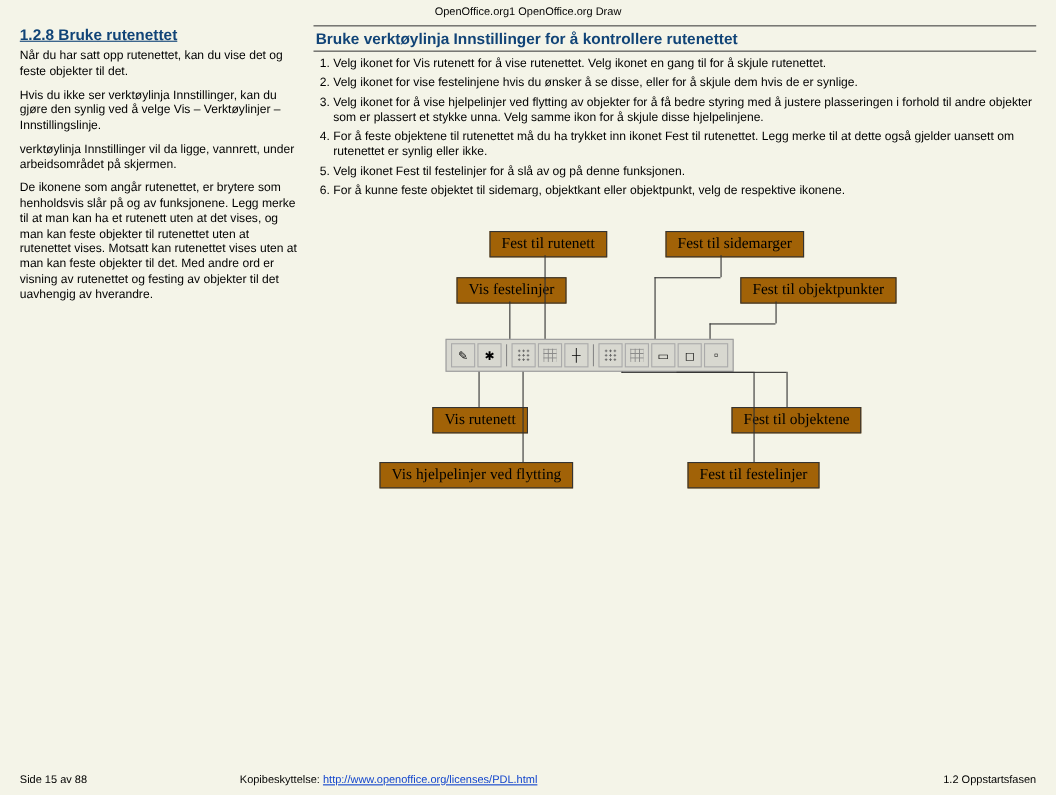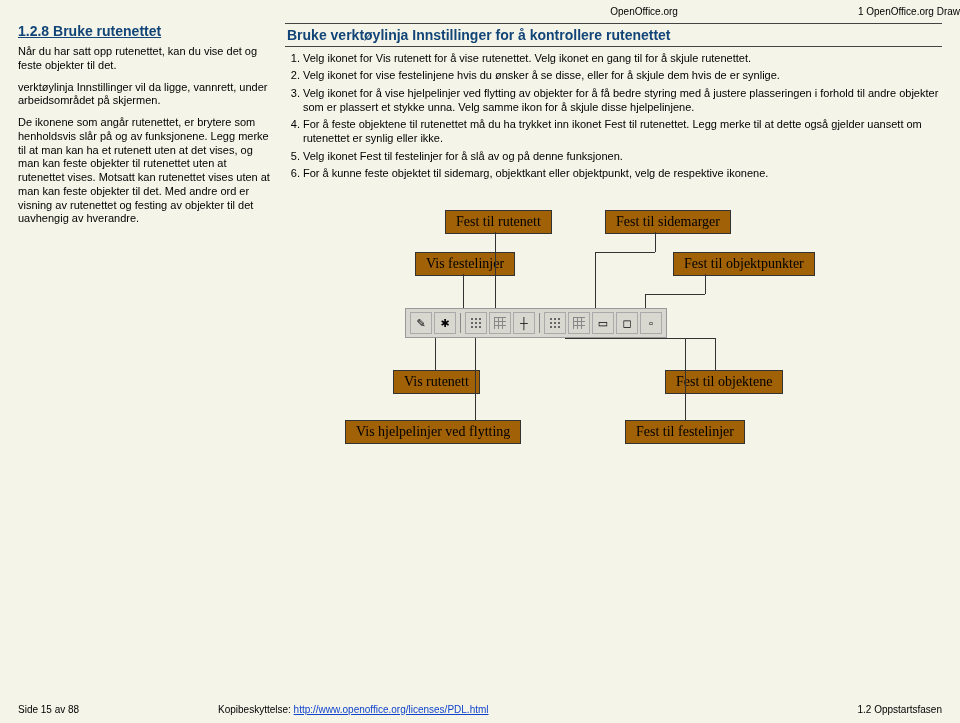--- a/index.html
+++ b/index.html
@@ -15,8 +15,7 @@
   }
   .header {
     display: flex;
-    justify-content: flex-end;
-    gap: 180px;
+    justify-content: center;
     padding: 6px 0 2px;
     font-size: 10px;
     color: #000;

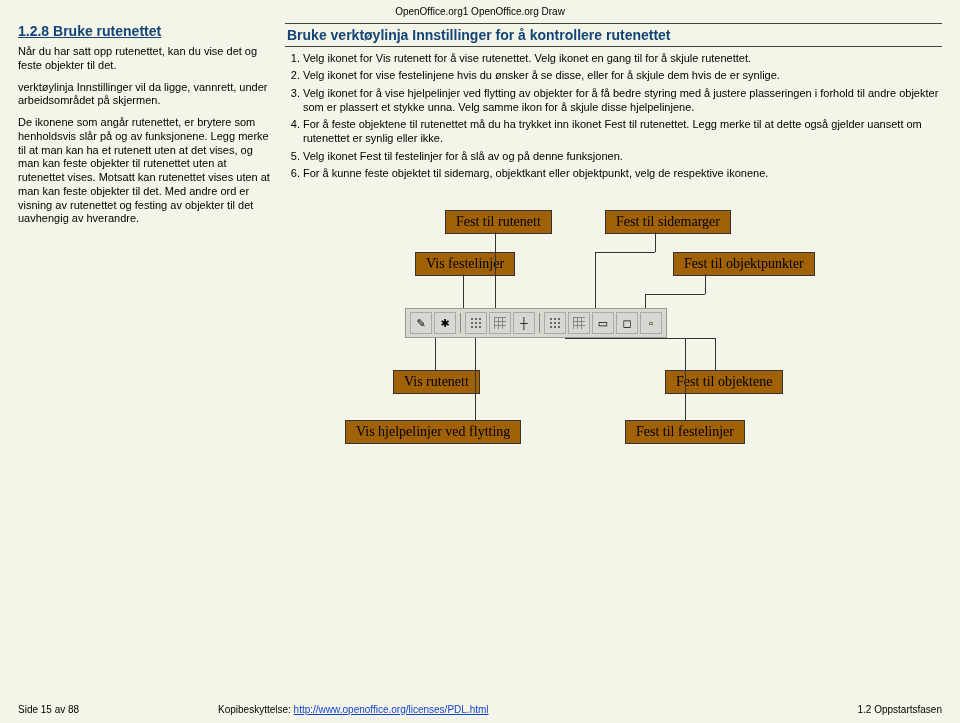--- a/index.html
+++ b/index.html
@@ -138,6 +138,7 @@
   <div class="left">
     <h2>1.2.8 Bruke rutenettet</h2>
     <p>Når du har satt opp rutenettet, kan du vise det og feste objekter til det.</p>
+    <p>Hvis du ikke ser verktøylinja Innstillinger, kan du gjøre den synlig ved å velge Vis – Verktøylinjer – Innstillingslinje.</p>
     <p>verktøylinja Innstillinger vil da ligge, vannrett, under arbeidsområdet på skjermen.</p>
     <p>De ikonene som angår rutenettet, er brytere som henholdsvis slår på og av funksjonene. Legg merke til at man kan ha et rutenett uten at det vises, og man kan feste objekter til rutenettet uten at rutenettet vises. Motsatt kan rutenettet vises uten at man kan feste objekter til det. Med andre ord er visning av rutenettet og festing av objekter til det uavhengig av hverandre.</p>
   </div>

